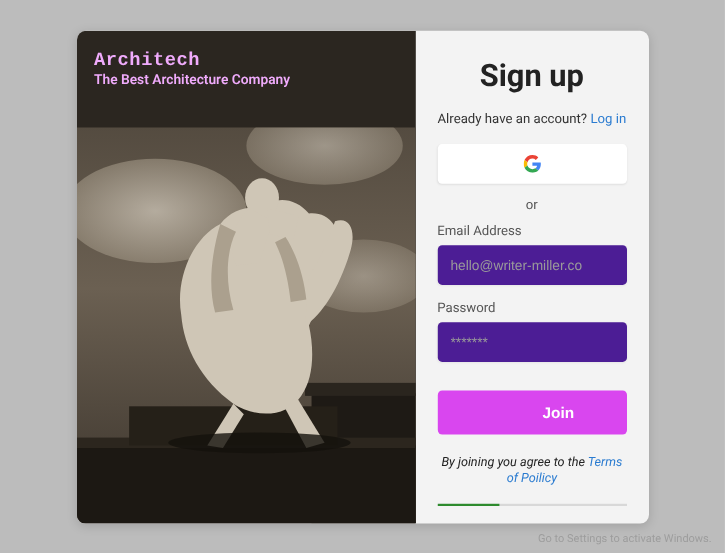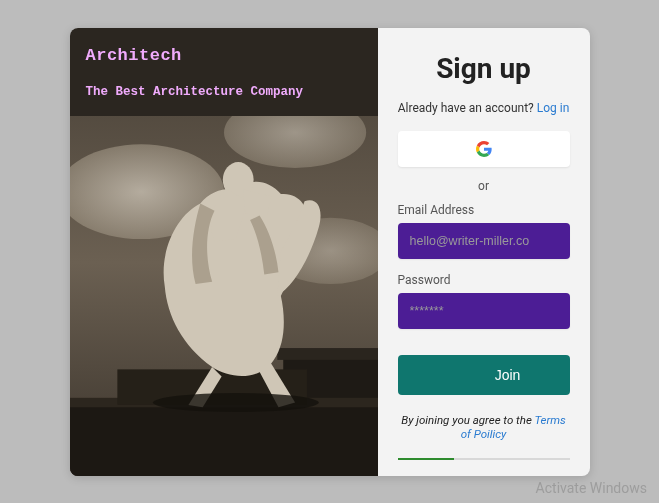--- a/index.html
+++ b/index.html
@@ -39,8 +39,7 @@
     .left-panel .brand-tagline {
       font-size: 12.5px;
       font-weight: 600;
-      margin-top: 20px;
-      font-family: Liberation Mono, monospace;
+      margin-top: 0;
     }
     .hero-image {
       position: absolute;

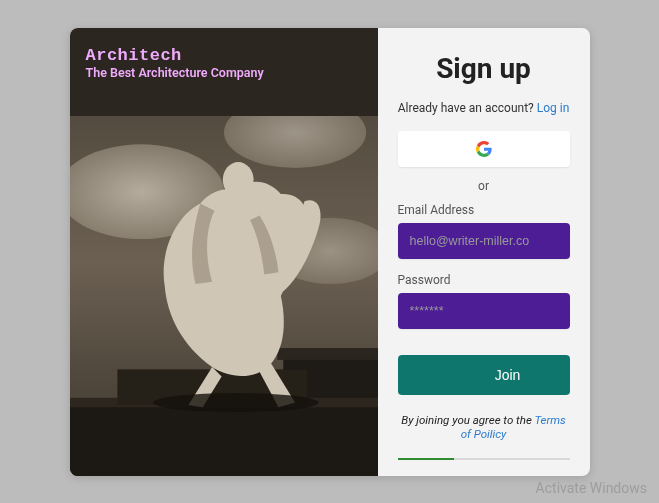--- a/index.html
+++ b/index.html
@@ -118,12 +118,12 @@
       margin-top: 12px;
       width: 100%;
       height: 40px;
-      background: #0f766e;
+      background: #d946ef;
       color: #fff;
       border: none;
       border-radius: 4px;
       font-size: 14px;
-      font-weight: 400;
+      font-weight: 700;
       cursor: pointer;
       padding-left: 48px;
     }

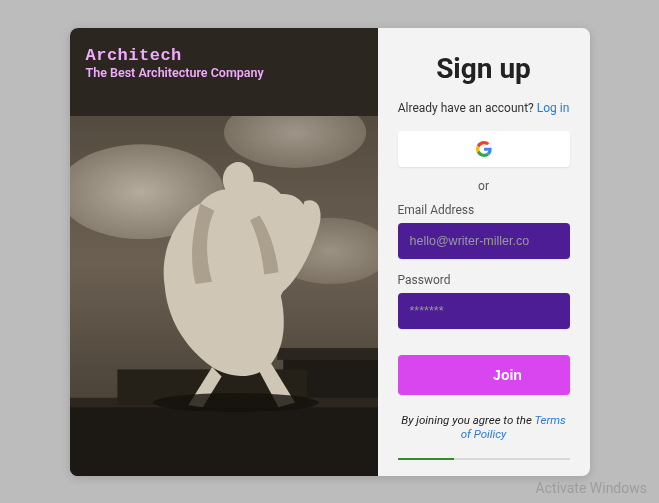--- a/index.html
+++ b/index.html
@@ -246,7 +246,6 @@
 </div>
 
 <div class="watermark">
-  <div>Activate Windows</div>
 </div>
 
 </body></html>

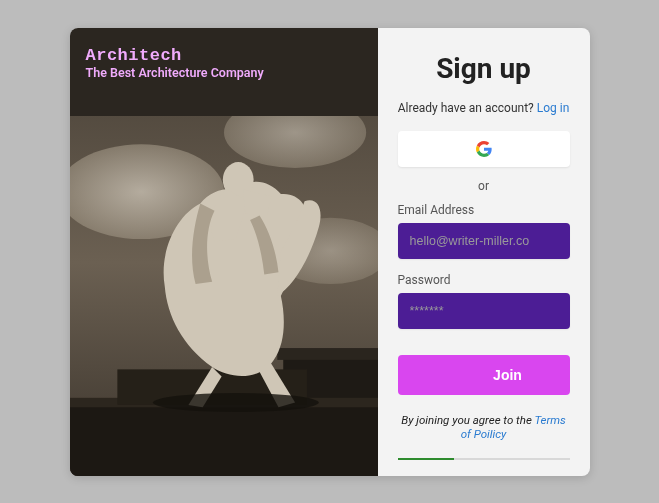--- a/index.html
+++ b/index.html
@@ -246,6 +246,7 @@
 </div>
 
 <div class="watermark">
+  <div class="sub">Go to Settings to activate Windows.</div>
 </div>
 
 </body></html>

